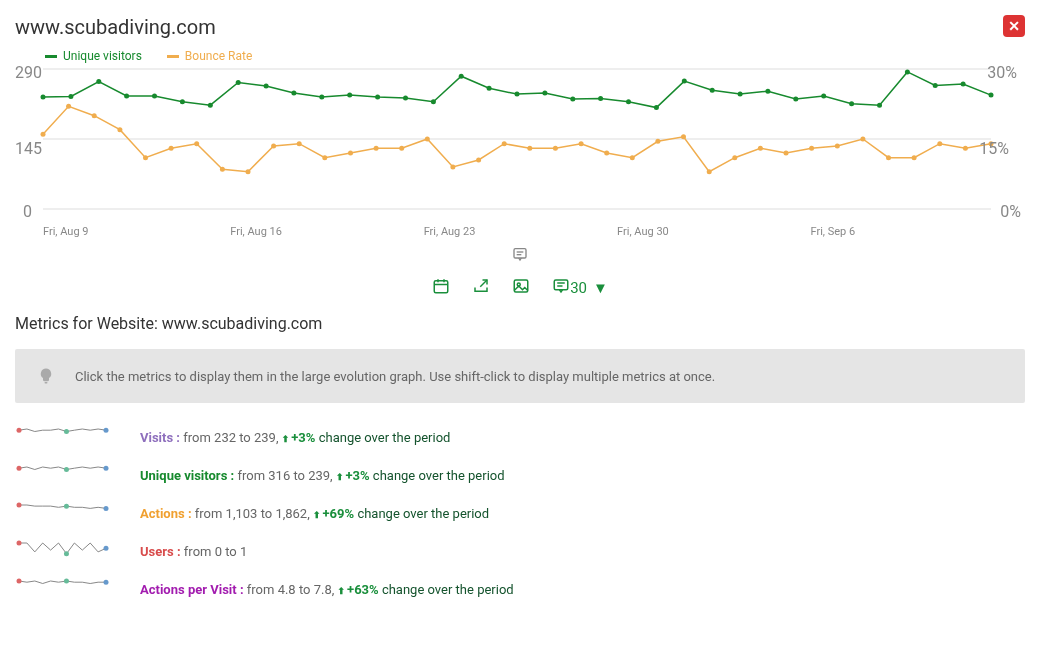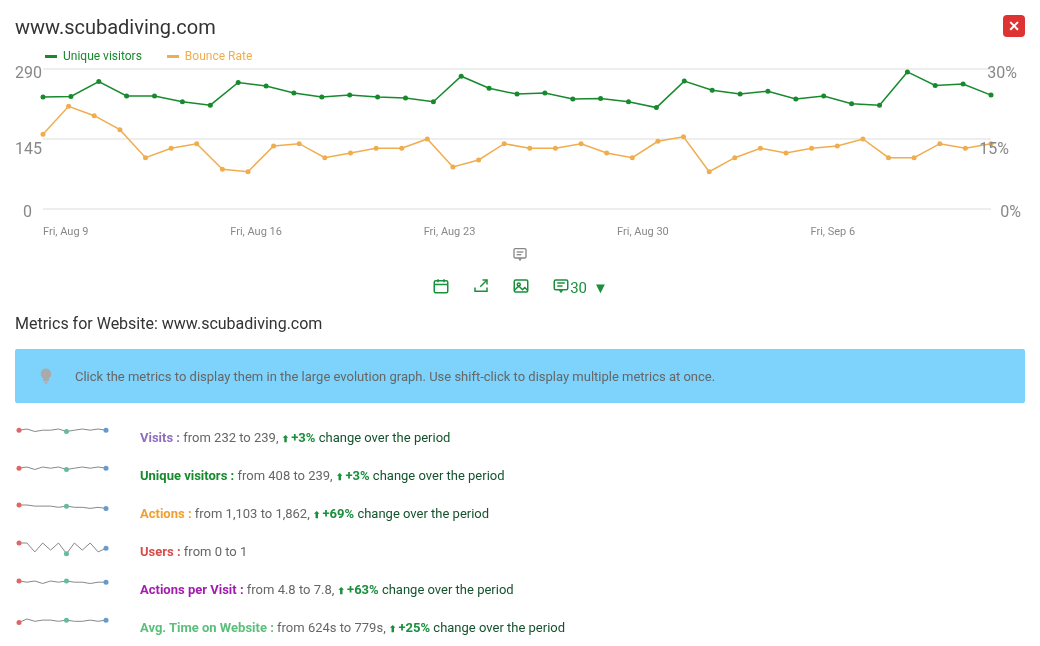--- a/index.html
+++ b/index.html
@@ -22,7 +22,7 @@
     .toolbar-icon { color: #1a8f3c; cursor: pointer; }
     .count-selector { color: #1a8f3c; font-size: 15px; display: flex; align-items: center; gap: 6px; cursor: pointer; }
     h2 { font-size: 16px; font-weight: 400; color: #333; margin-bottom: 16px; }
-    .hint-bar { background: #7dd3fc; border-radius: 2px; padding: 18px 22px; display: flex; align-items: center; gap: 20px; color: #666; margin-bottom: 22px; }
+    .hint-bar { background: #e5e5e5; border-radius: 2px; padding: 18px 22px; display: flex; align-items: center; gap: 20px; color: #666; margin-bottom: 22px; }
     .bulb { width: 18px; height: 18px; fill: #aaa; }
     .metrics-list { display: flex; flex-direction: column; gap: 14px; }
     .metric-row { display: flex; align-items: center; gap: 30px; }

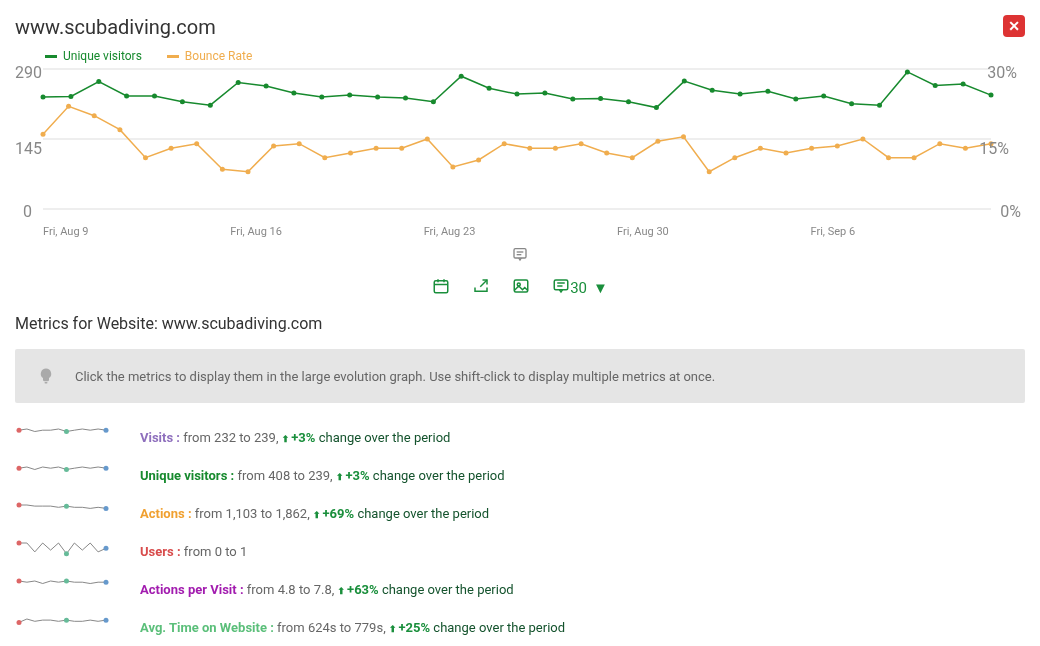--- a/index.html
+++ b/index.html
@@ -229,7 +229,7 @@
             <circle cx="51.45454545454545" cy="6.461538461538462" r="2.5" fill="#6b9"></circle>
             <circle cx="91" cy="5.23076923076923" r="2.5" fill="#69c"></circle>
           </svg></div>
-        <div class="metric-text"><span class="metric-name" style="color:#178a2e">Unique visitors :</span> <span class="range-text">from 408 to 239,</span> <span class="pct-up arrow-up">+3%</span> <span class="change-suffix">change over the period</span></div>
+        <div class="metric-text"><span class="metric-name" style="color:#178a2e">Unique visitors :</span> <span class="range-text">from 316 to 239,</span> <span class="pct-up arrow-up">+3%</span> <span class="change-suffix">change over the period</span></div>
       </div>
       <div class="metric-row">
         <div class="spark-cell"><svg width="95" height="24" viewBox="0 0 95 24">

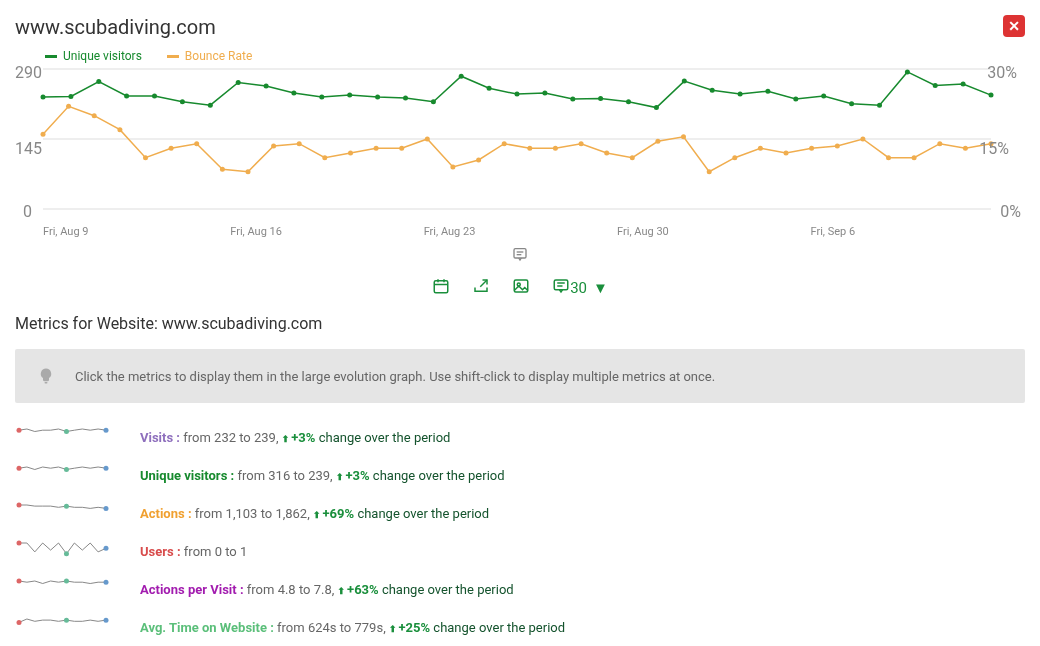--- a/index.html
+++ b/index.html
@@ -258,15 +258,6 @@
           </svg></div>
         <div class="metric-text"><span class="metric-name" style="color:#a21caf">Actions per Visit :</span> <span class="range-text">from 4.8 to 7.8,</span> <span class="pct-up arrow-up">+63%</span> <span class="change-suffix">change over the period</span></div>
       </div>
-      <div class="metric-row">
-        <div class="spark-cell"><svg width="95" height="24" viewBox="0 0 95 24">
-            <path d="M4.0 7.4 L11.9 4.0 L19.8 6.3 L27.7 5.1 L35.6 5.1 L43.5 6.3 L51.5 5.1 L59.4 6.3 L67.3 6.3 L75.2 5.1 L83.1 6.3 L91.0 5.1 " class="spark-path" stroke="#888"></path>
-            <circle cx="4" cy="7.428571428571429" r="2.5" fill="#d66"></circle>
-            <circle cx="51.45454545454545" cy="5.142857142857142" r="2.5" fill="#6b9"></circle>
-            <circle cx="91" cy="5.142857142857142" r="2.5" fill="#69c"></circle>
-          </svg></div>
-        <div class="metric-text"><span class="metric-name" style="color:#5bbf7a">Avg. Time on Website :</span> <span class="range-text">from 624s to 779s,</span> <span class="pct-up arrow-up">+25%</span> <span class="change-suffix">change over the period</span></div>
-      </div>
     </div>
 </div>
 

